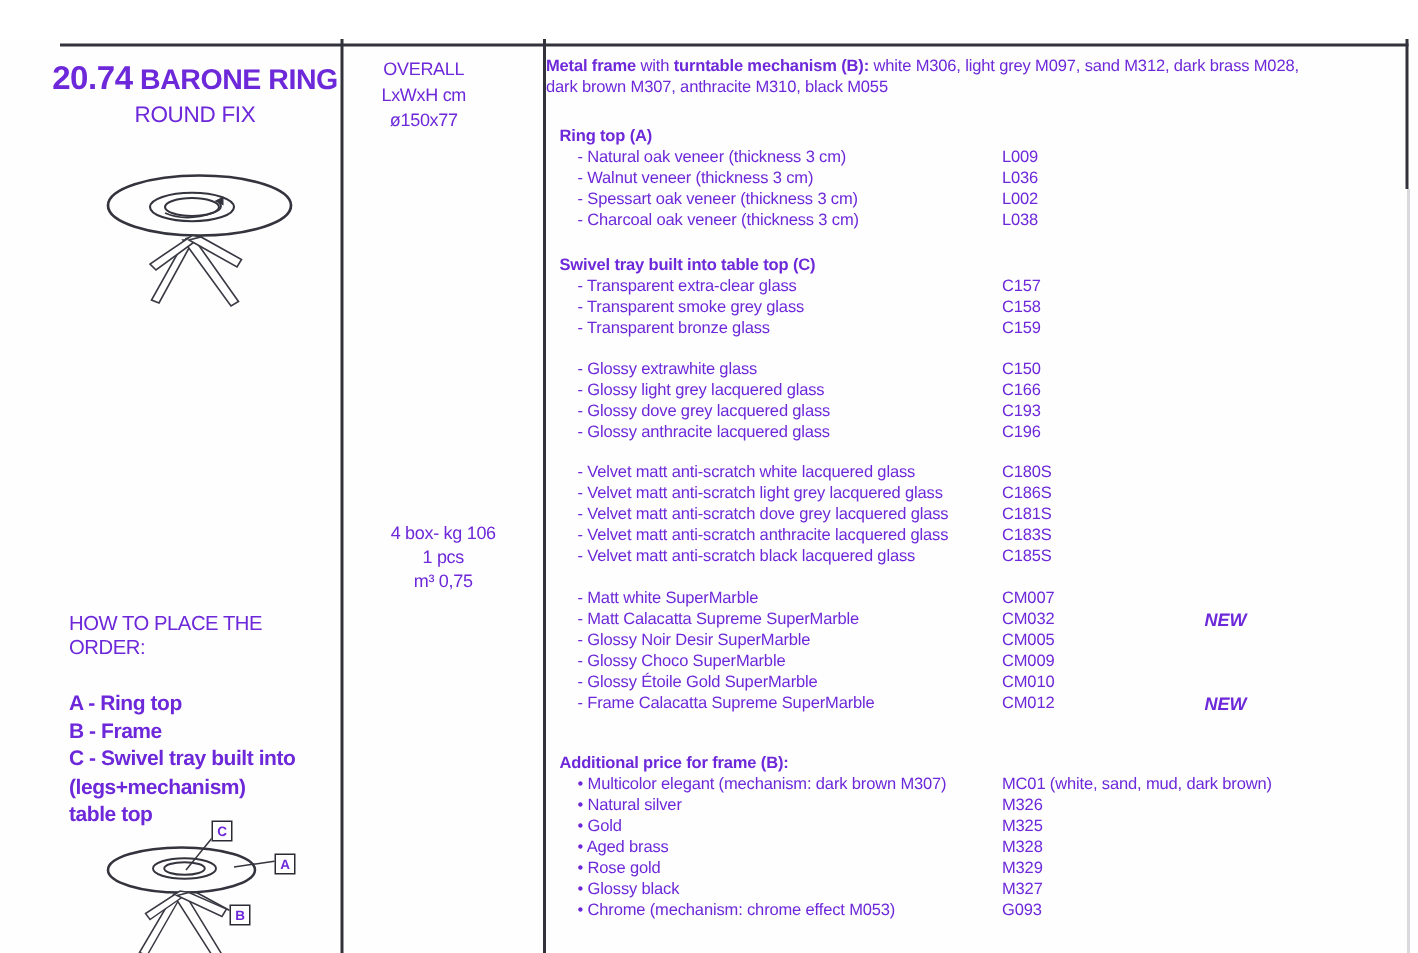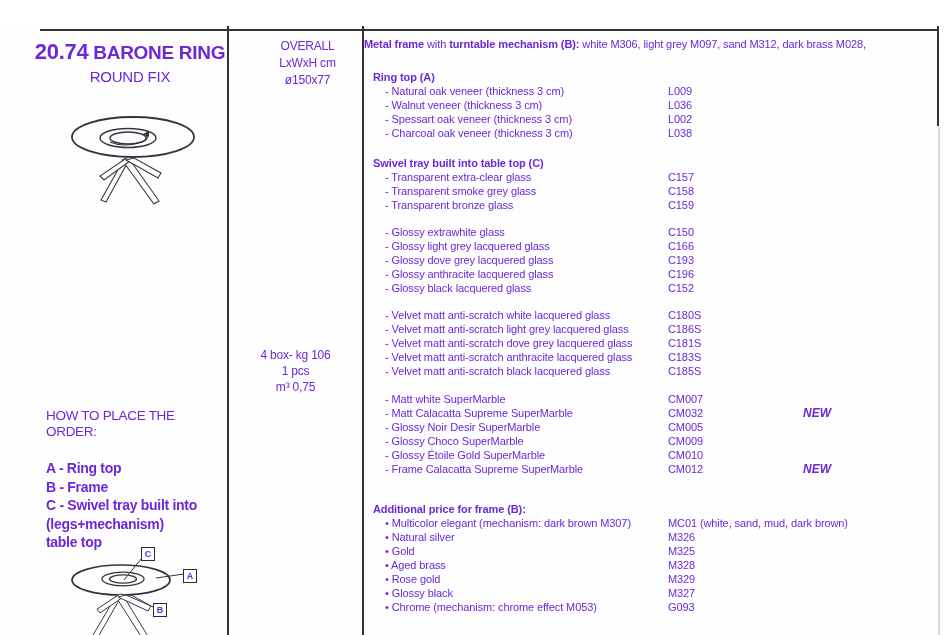--- a/index.html
+++ b/index.html
@@ -24,7 +24,7 @@
   .order-heading{font-size:13.5px;line-height:16px;}
   .order-lines{margin-top:19px;font-size:14px;font-weight:bold;line-height:18.5px;}
   
-  .overall-block{position:absolute;left:239px;top:12px;width:137px;text-align:center;
+  .overall-block{position:absolute;left:214px;top:12px;width:137px;text-align:center;
     font-size:12px;line-height:17px;letter-spacing:-0.2px;}
   .packing-block{position:absolute;left:229px;top:321px;width:133px;text-align:center;
     font-size:12px;line-height:16px;letter-spacing:-0.2px;}

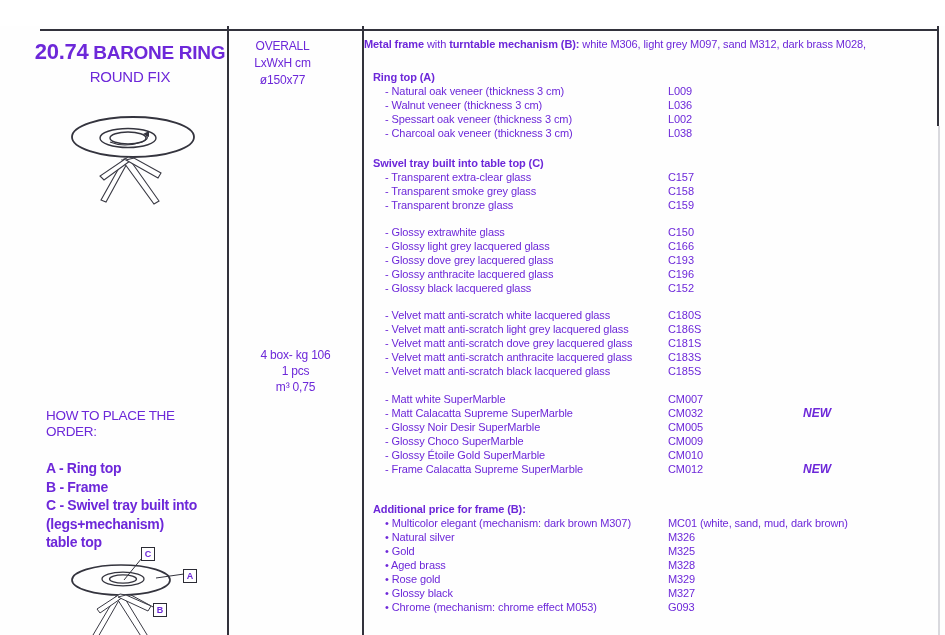--- a/index.html
+++ b/index.html
@@ -137,6 +137,7 @@
 
     <div class="frame-note">
       <span class="b">Metal frame</span><span> with </span><span class="b">turntable mechanism (B):</span><span> white M306, light grey M097, sand M312, dark brass M028,</span>
+      <div>dark brown M307, anthracite M310, black M055</div>
     </div>
 
     <div class="sec-heading mt-ring">Ring top (A)</div>

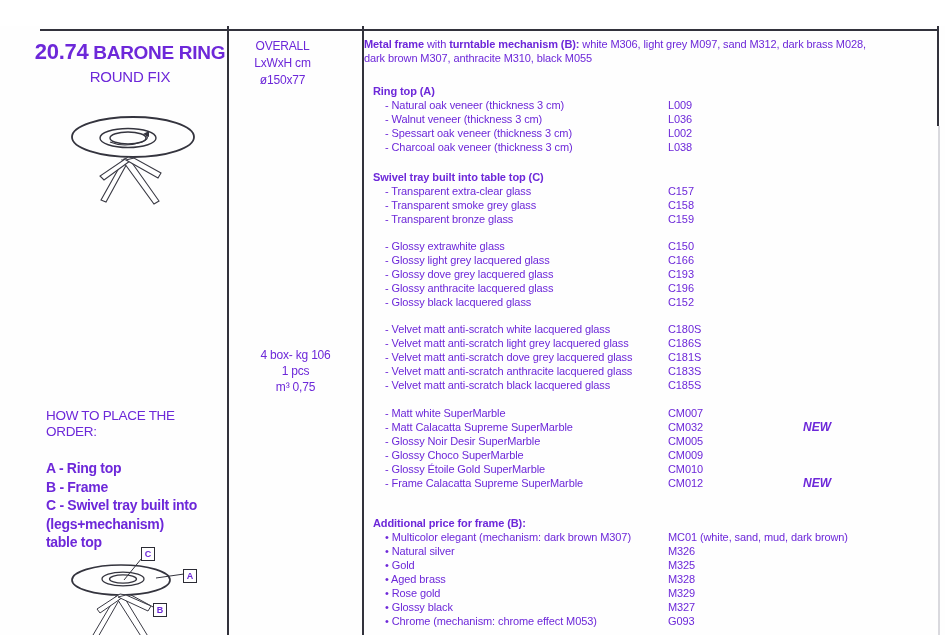--- a/index.html
+++ b/index.html
@@ -155,7 +155,6 @@
     <div class="row"><span class="lbl">- Glossy light grey lacquered glass</span><span class="code">C166</span></div>
     <div class="row"><span class="lbl">- Glossy dove grey lacquered glass</span><span class="code">C193</span></div>
     <div class="row"><span class="lbl">- Glossy anthracite lacquered glass</span><span class="code">C196</span></div>
-    <div class="row"><span class="lbl">- Glossy black lacquered glass</span><span class="code">C152</span></div>
 
     <div class="row mt-13"><span class="lbl">- Velvet matt anti-scratch white lacquered glass</span><span class="code">C180S</span></div>
     <div class="row"><span class="lbl">- Velvet matt anti-scratch light grey lacquered glass</span><span class="code">C186S</span></div>

